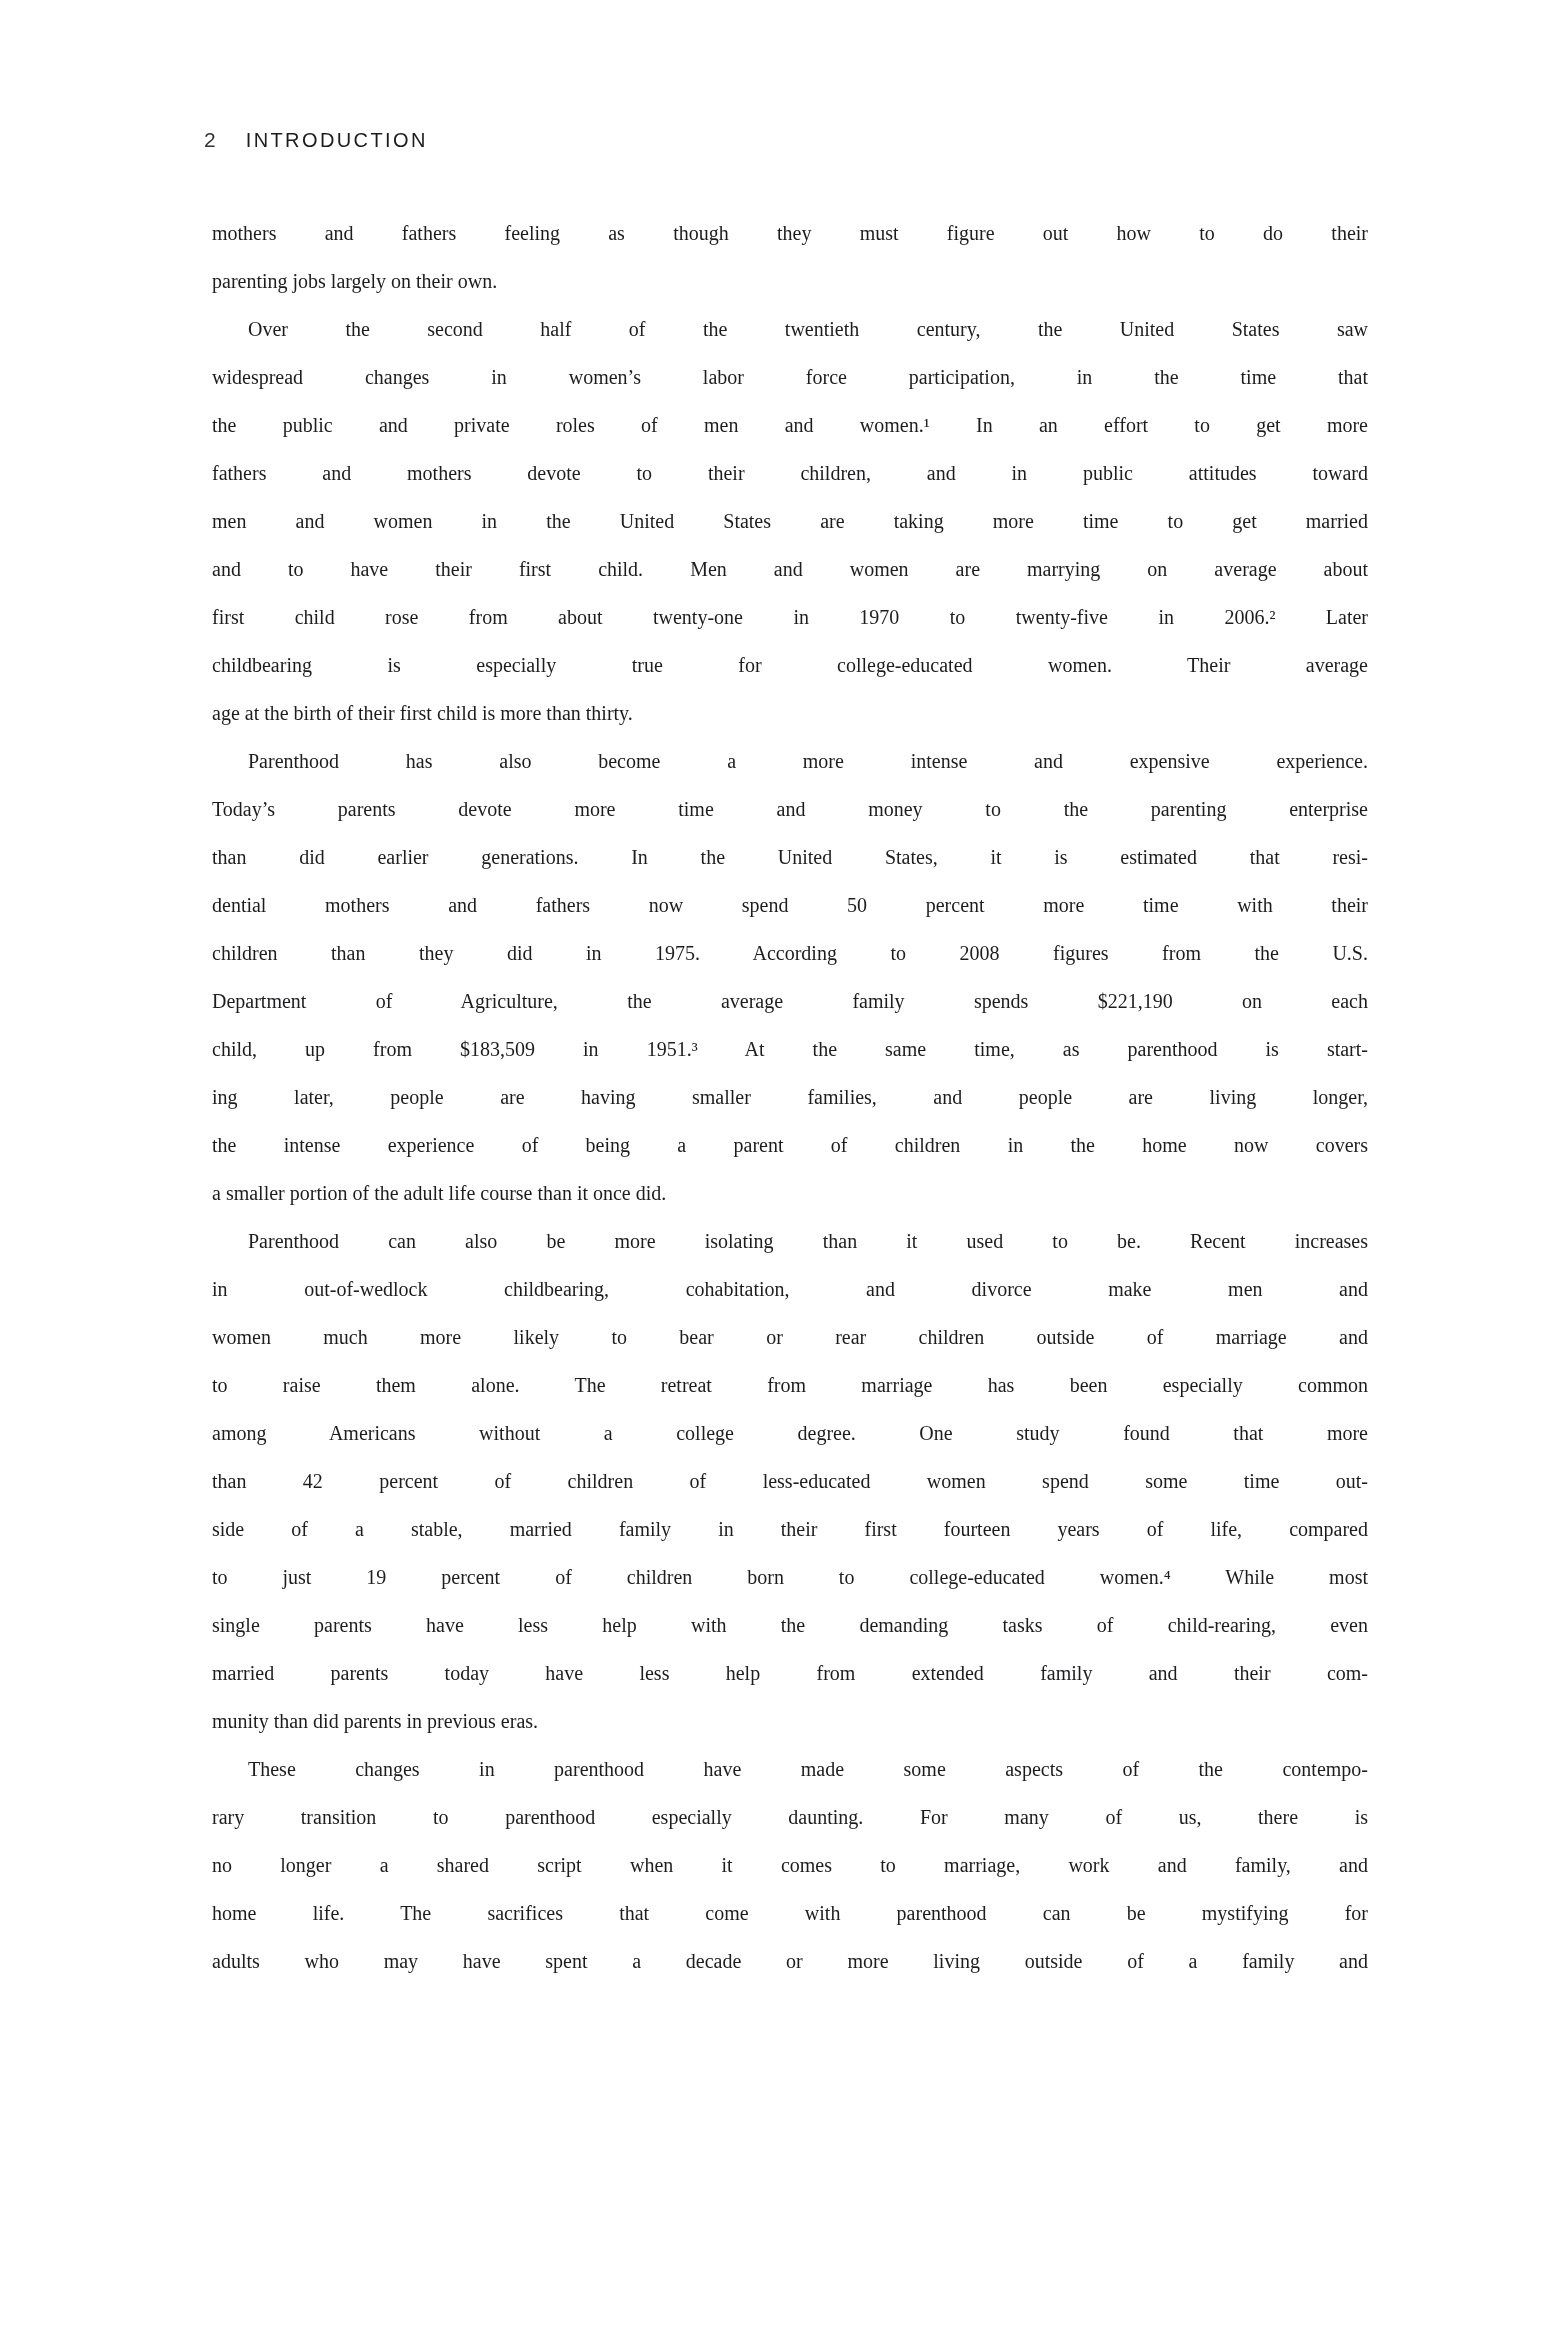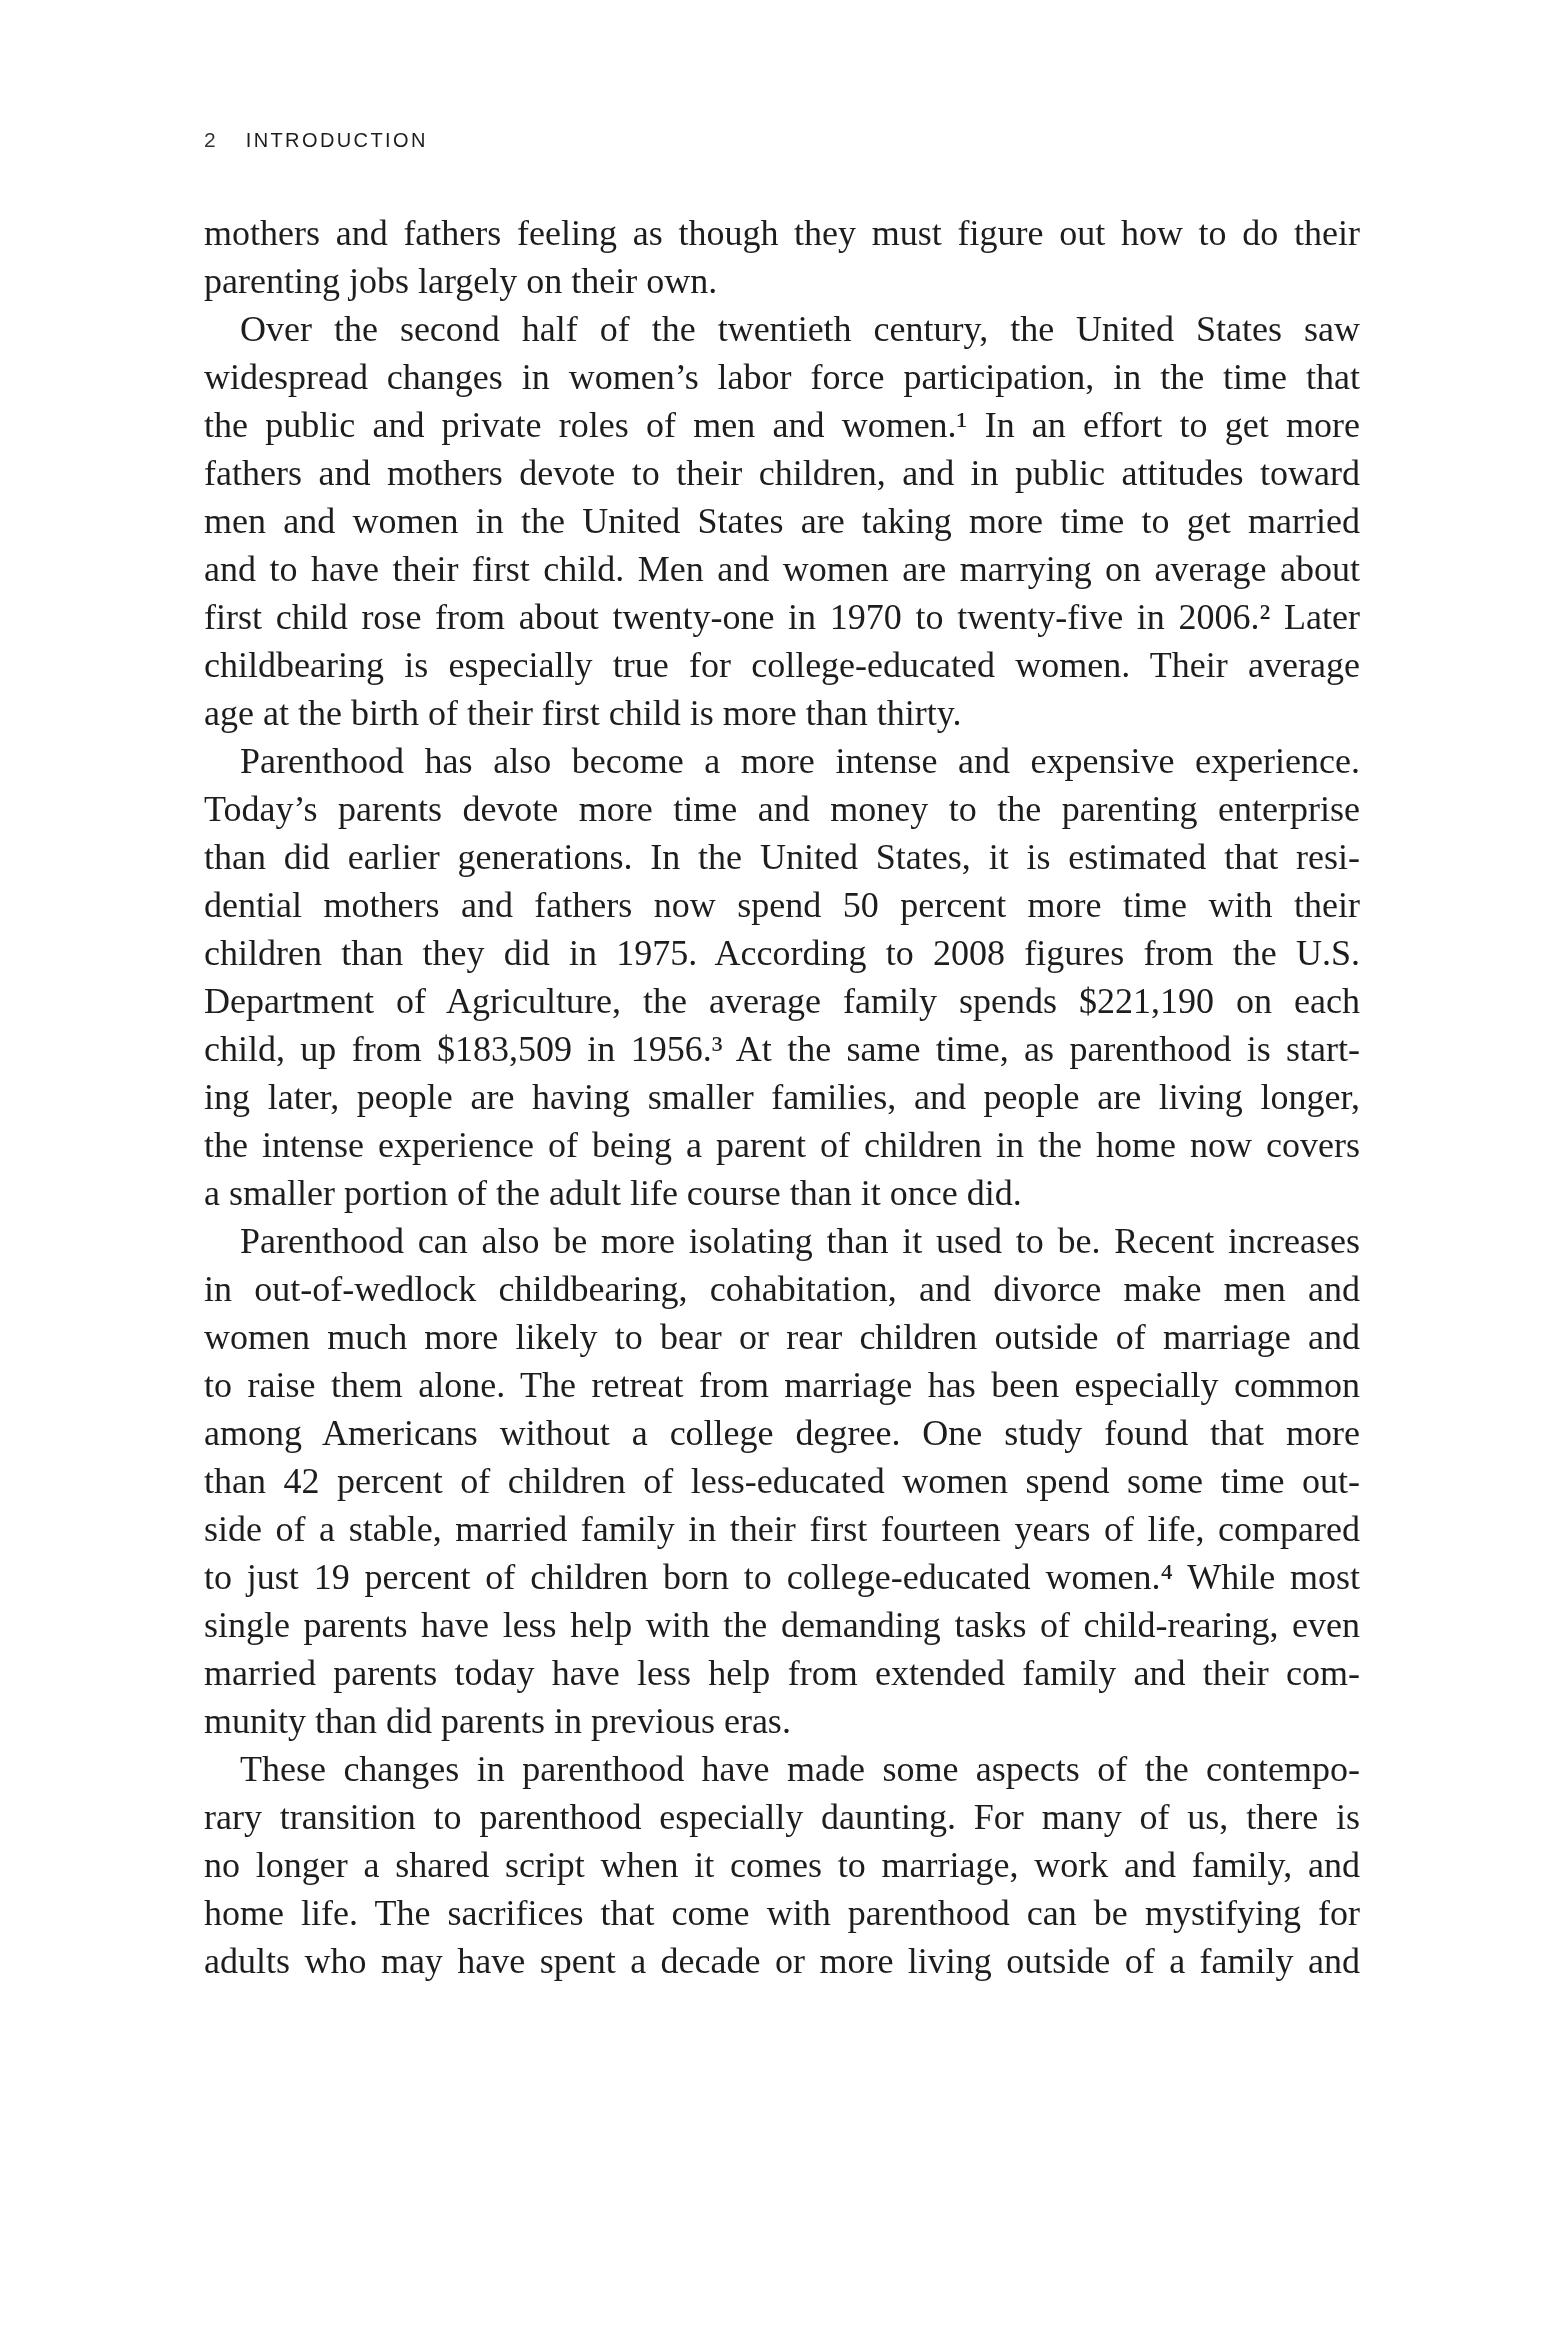--- a/index.html
+++ b/index.html
@@ -40,10 +40,10 @@
   }
   .page-body {
     position: absolute;
-    left: 204px;
+    left: 212px;
     top: 209px;
     width: 1156px;
-    font-size: 36px;
+    font-size: 20px;
     line-height: 48px;
     color: #1d1d1f;
   }

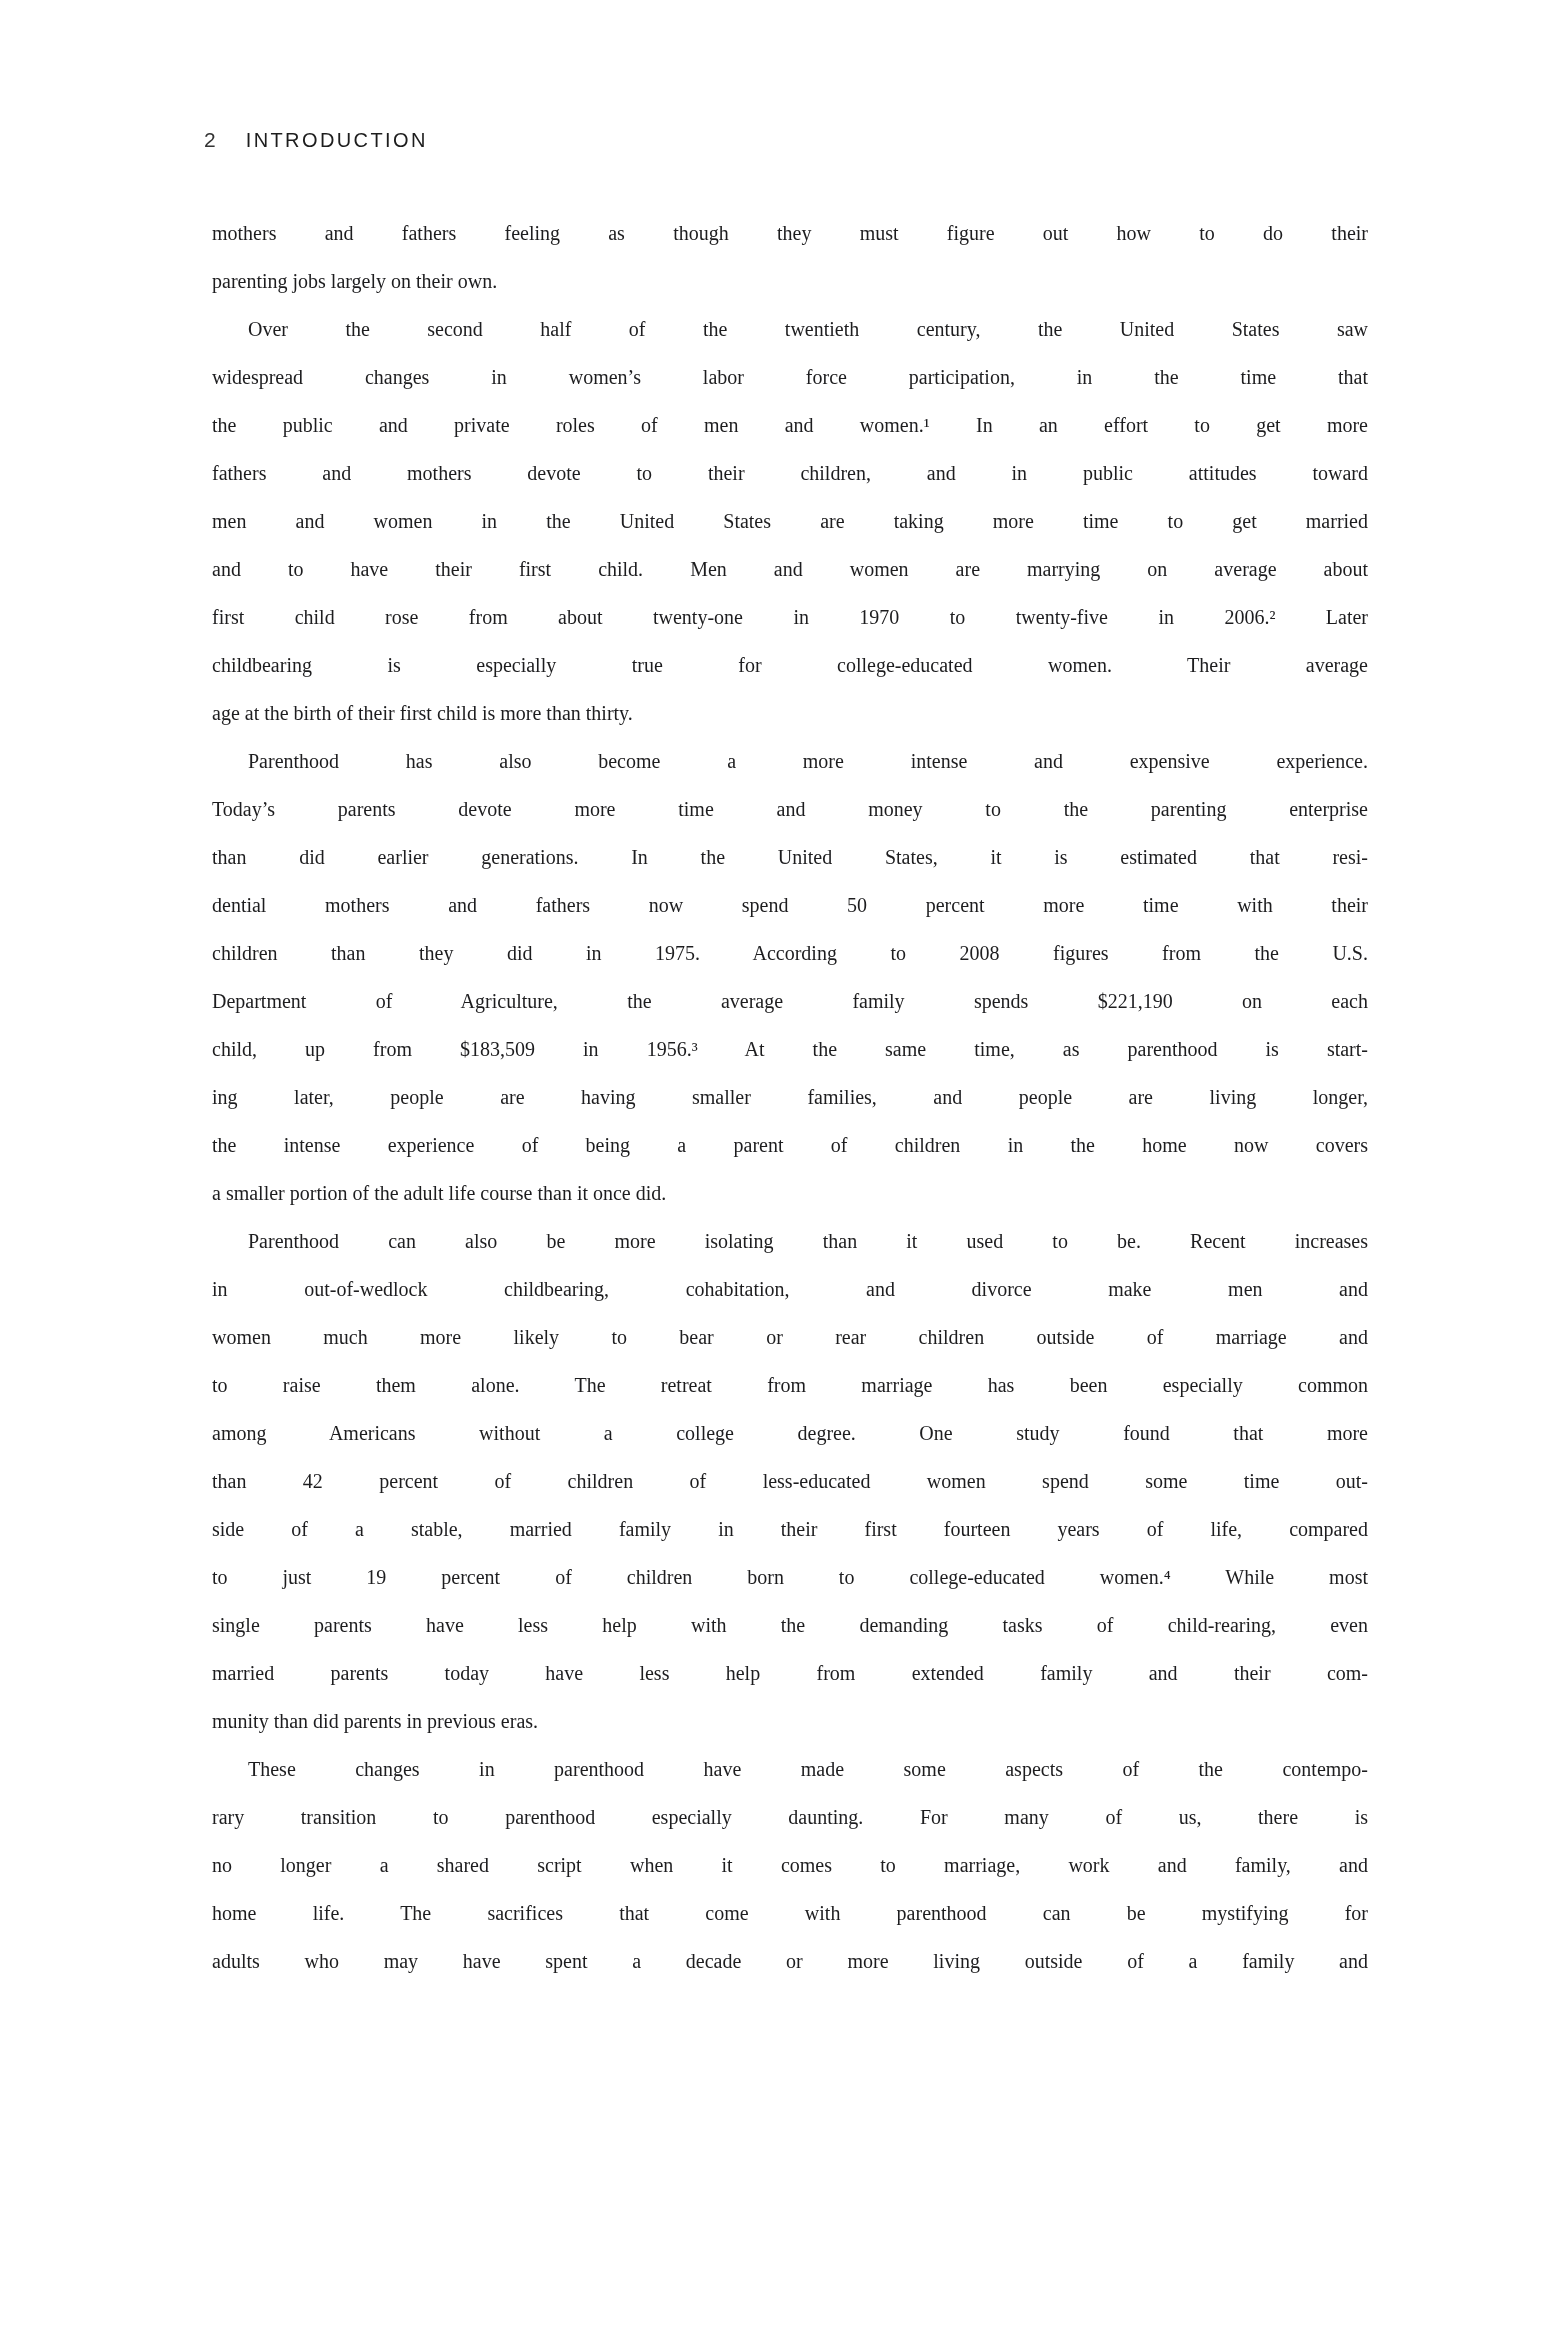--- a/index.html
+++ b/index.html
@@ -94,7 +94,7 @@
         <div class="line">dential mothers and fathers now spend 50 percent more time with their</div>
         <div class="line">children than they did in 1975. According to 2008 figures from the U.S.</div>
         <div class="line">Department of Agriculture, the average family spends $221,190 on each</div>
-        <div class="line">child, up from $183,509 in 1956.³ At the same time, as parenthood is start-</div>
+        <div class="line">child, up from $183,509 in 1951.³ At the same time, as parenthood is start-</div>
         <div class="line">ing later, people are having smaller families, and people are living longer,</div>
         <div class="line">the intense experience of being a parent of children in the home now covers</div>
         <div class="line par-end">a smaller portion of the adult life course than it once did.</div>

